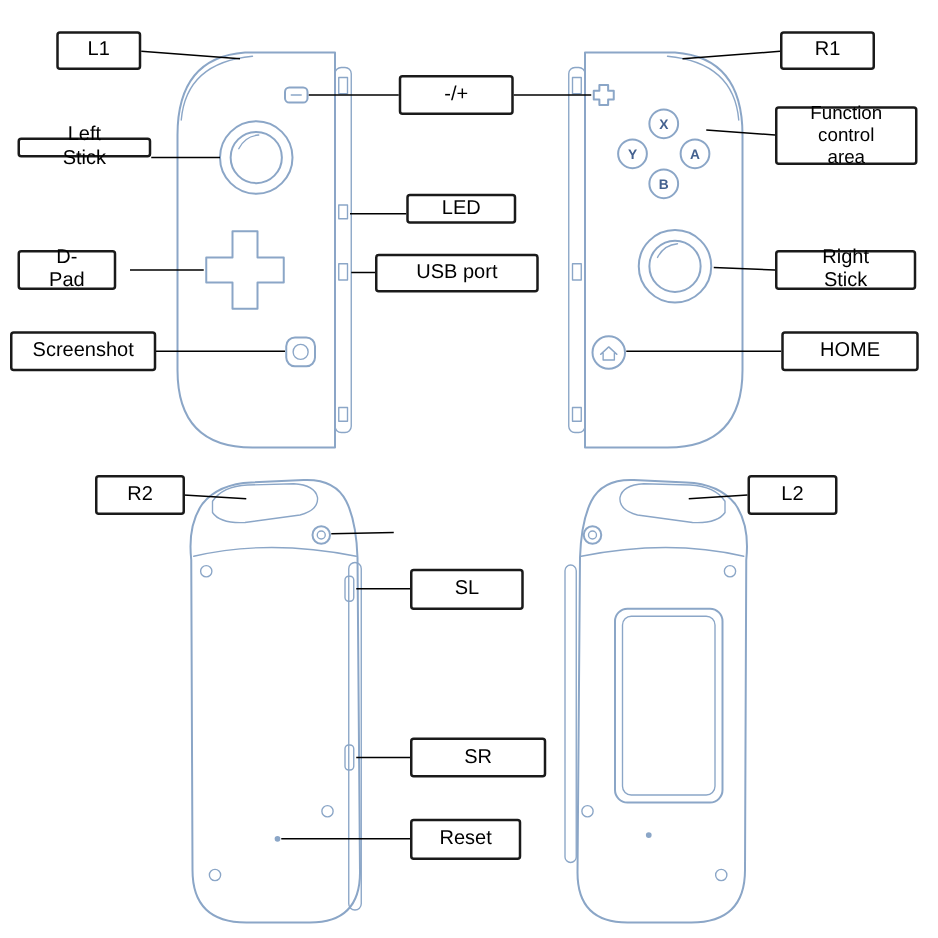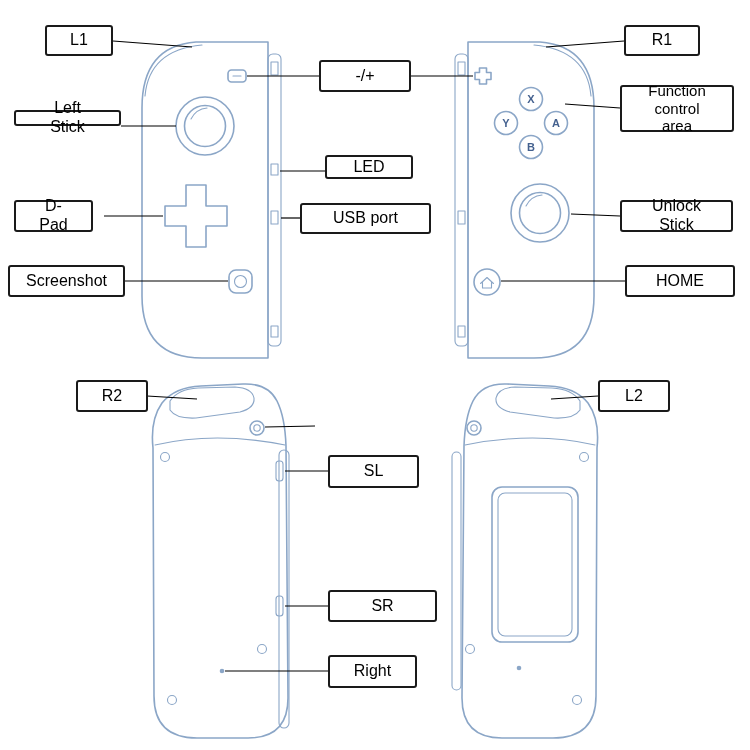--- a/index.html
+++ b/index.html
@@ -135,7 +135,7 @@
   <div class="label" style="left:325px;top:155px;width:88px;height:24px">LED</div>
   <div class="label" style="left:14px;top:200px;width:79px;height:32px">D-Pad</div>
   <div class="label" style="left:300px;top:203px;width:131px;height:31px">USB port</div>
-  <div class="label" style="left:620px;top:200px;width:113px;height:32px">Unlock Stick</div>
+  <div class="label" style="left:620px;top:200px;width:113px;height:32px">Right Stick</div>
   <div class="label" style="left:8px;top:265px;width:117px;height:32px">Screenshot</div>
   <div class="label" style="left:625px;top:265px;width:110px;height:32px">HOME</div>
   <div class="label" style="left:76px;top:380px;width:72px;height:32px">R2</div>

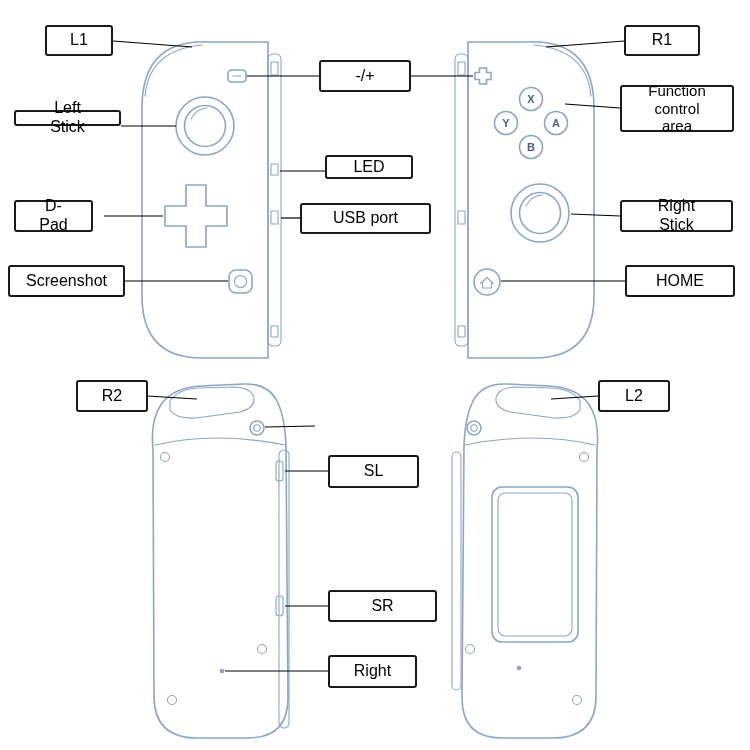--- a/index.html
+++ b/index.html
@@ -142,7 +142,7 @@
   <div class="label" style="left:598px;top:380px;width:72px;height:32px">L2</div>
   <div class="label" style="left:328px;top:455px;width:91px;height:33px">SL</div>
   <div class="label" style="left:328px;top:590px;width:109px;height:32px">SR</div>
-  <div class="label" style="left:328px;top:655px;width:89px;height:33px">Right</div>
+  <div class="label" style="left:328px;top:655px;width:89px;height:33px">Reset</div>
 
 </div>
 

